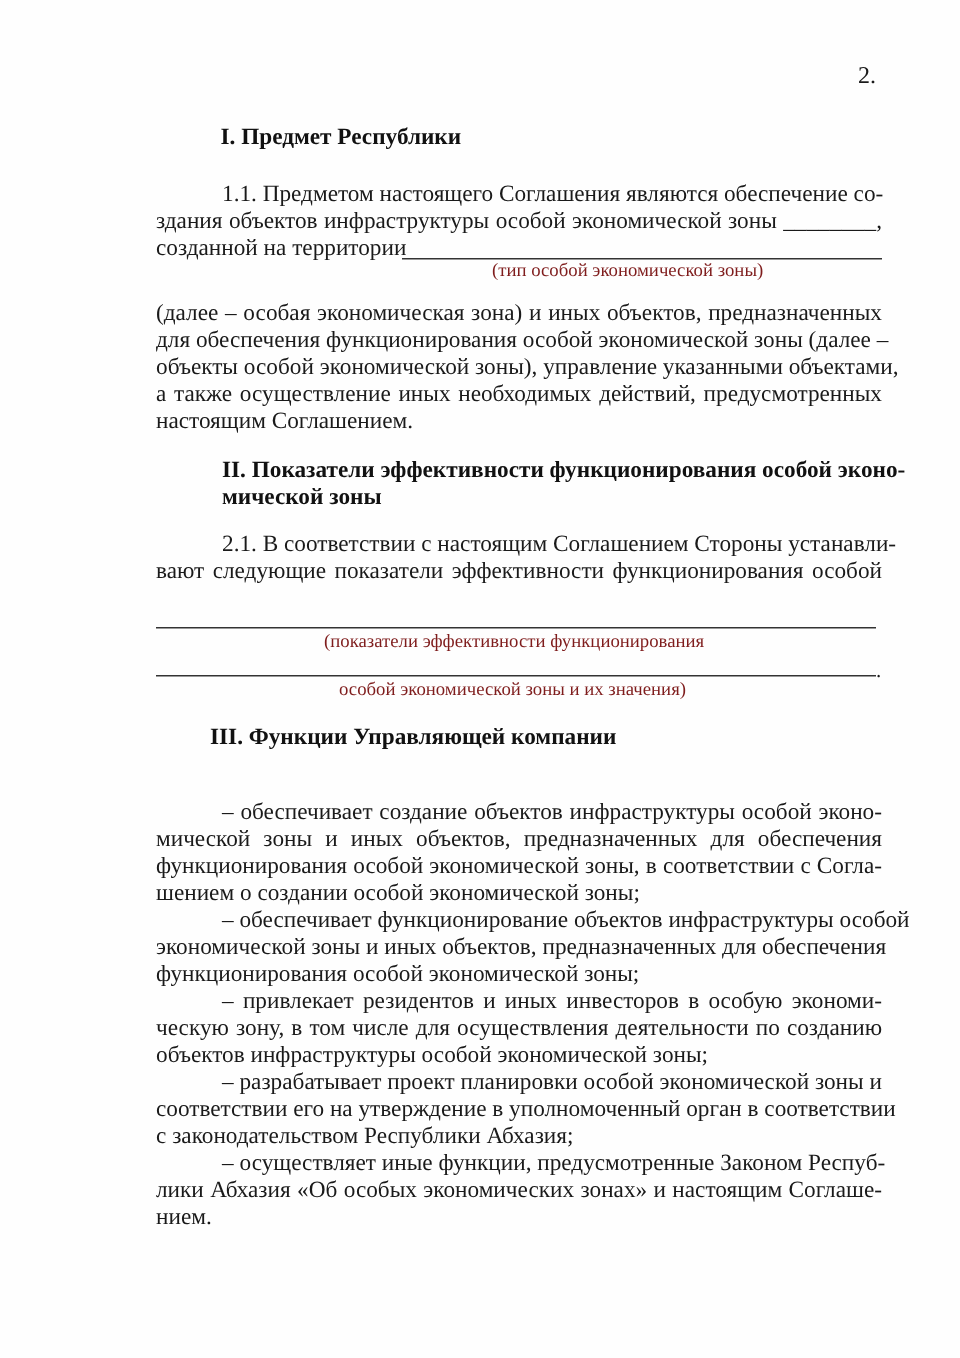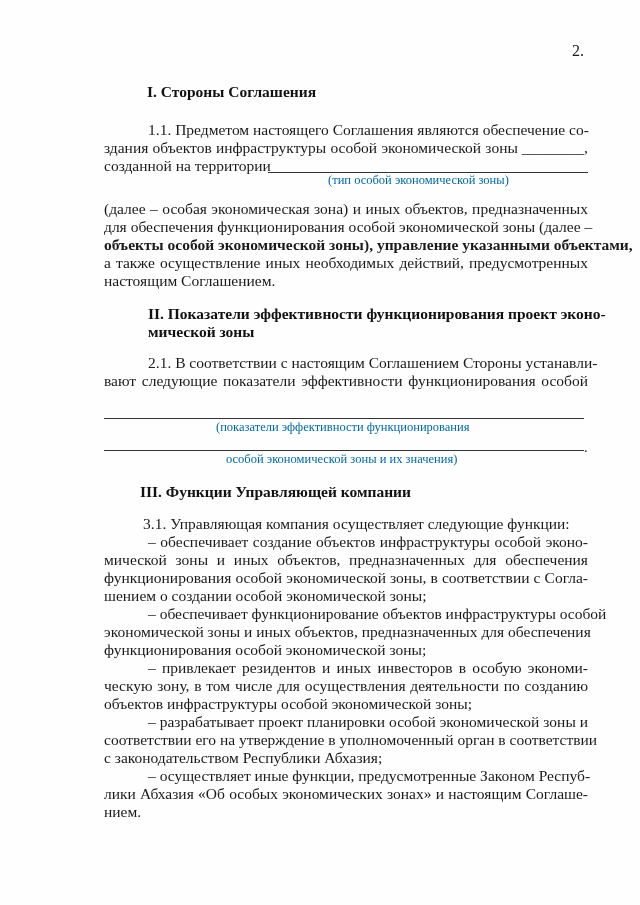--- a/index.html
+++ b/index.html
@@ -23,7 +23,7 @@
 
   <div class="abs pn">2.</div>
 
-  <div class="abs h" style="left:147px; top:83px;">I. Стороны Соглашения</div>
+  <div class="abs h" style="left:147px; top:83px;">I. Предмет Республики</div>
 
   <div class="line ind" style="top:121px;">1.1. Предметом настоящего Соглашения являются обеспечение со-</div>
   <div class="line" style="top:139px;">здания объектов инфраструктуры особой экономической зоны ________,</div>

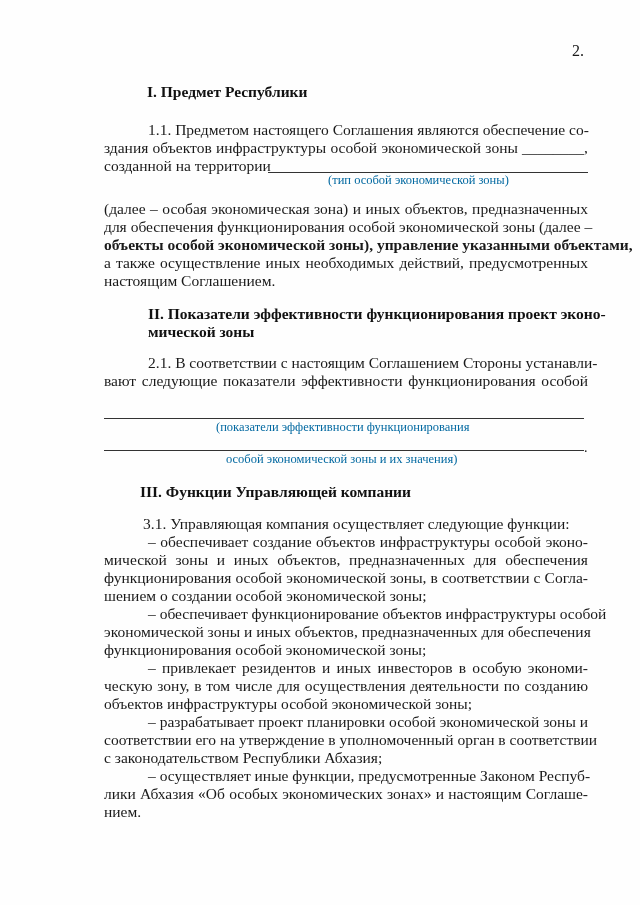--- a/index.html
+++ b/index.html
@@ -13,7 +13,7 @@
             text-align: justify; text-align-last: justify; white-space: nowrap; }
     .line.last { text-align-last: left; }
     .ind { left: 148px; width: 440px; }
-    .cap { font-size: 12.5px; color: #0369a1; }
+    .cap { font-size: 12.5px; color: #7f1d1d; }
     .rule { position: absolute; height: 0; border-top: 1px solid #333; }
   </style>
 </head>

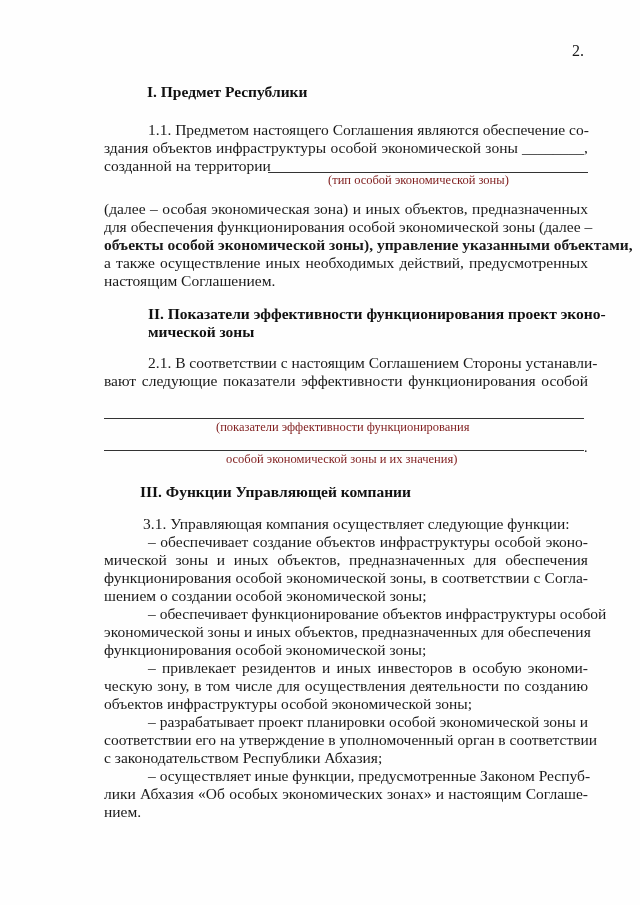--- a/index.html
+++ b/index.html
@@ -33,7 +33,7 @@
 
   <div class="line" style="top:200px;">(далее – особая экономическая зона) и иных объектов, предназначенных</div>
   <div class="line" style="top:218px;">для обеспечения функционирования особой экономической зоны (далее –</div>
-  <div class="line" style="top:236px;font-weight:bold;">объекты особой экономической зоны), управление указанными объектами,</div>
+  <div class="line" style="top:236px;">объекты особой экономической зоны), управление указанными объектами,</div>
   <div class="line" style="top:254px;">а также осуществление иных необходимых действий, предусмотренных</div>
   <div class="line last" style="top:272px;">настоящим Соглашением.</div>
 

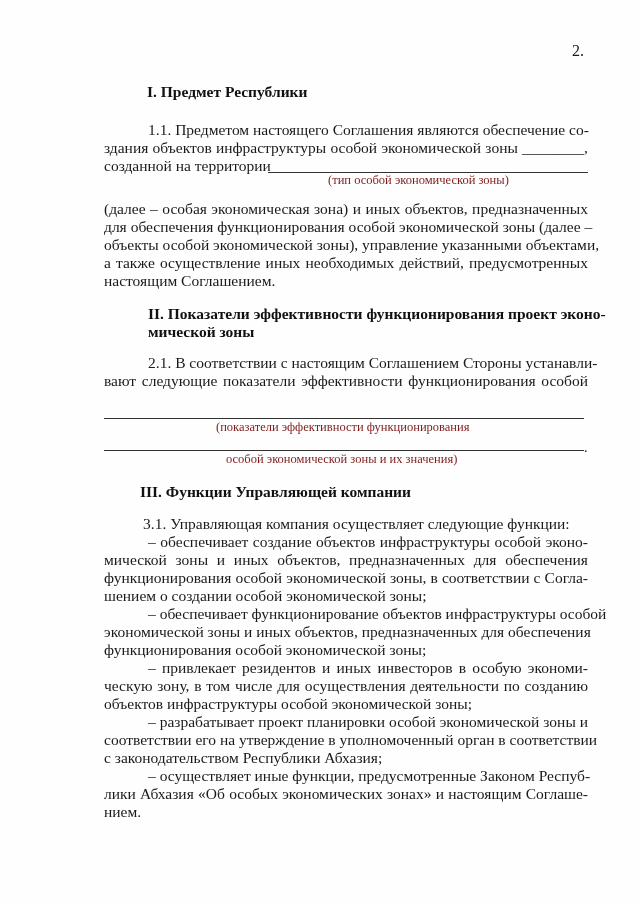--- a/index.html
+++ b/index.html
@@ -37,7 +37,7 @@
   <div class="line" style="top:254px;">а также осуществление иных необходимых действий, предусмотренных</div>
   <div class="line last" style="top:272px;">настоящим Соглашением.</div>
 
-  <div class="line h ind" style="top:305px;">II. Показатели эффективности функционирования проект эконо-</div>
+  <div class="line h ind" style="top:305px;">II. Показатели эффективности функционирования особой эконо-</div>
   <div class="line h ind last" style="top:323px;">мической зоны</div>
 
   <div class="line ind" style="top:354px;">2.1. В соответствии с настоящим Соглашением Стороны устанавли-</div>

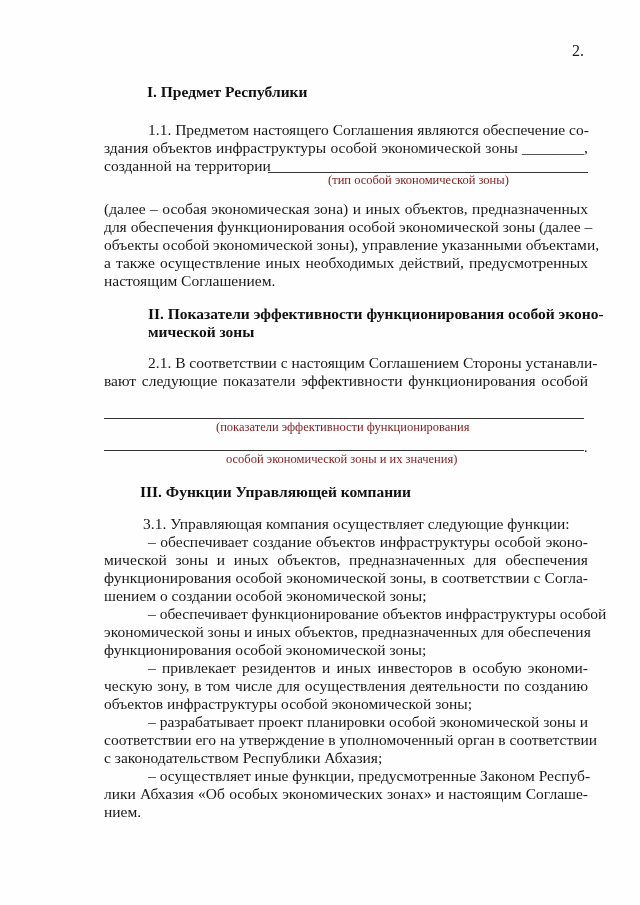--- a/index.html
+++ b/index.html
@@ -51,7 +51,6 @@
 
   <div class="abs h" style="left:140px; top:483px;">III. Функции Управляющей компании</div>
 
-  <div class="abs" style="left:143px; top:515px; font-size:15.5px;">3.1. Управляющая компания осуществляет следующие функции:</div>
 
   <div class="line ind" style="top:533px;">– обеспечивает создание объектов инфраструктуры особой эконо-</div>
   <div class="line" style="top:551px;">мической зоны и иных объектов, предназначенных для обеспечения</div>

